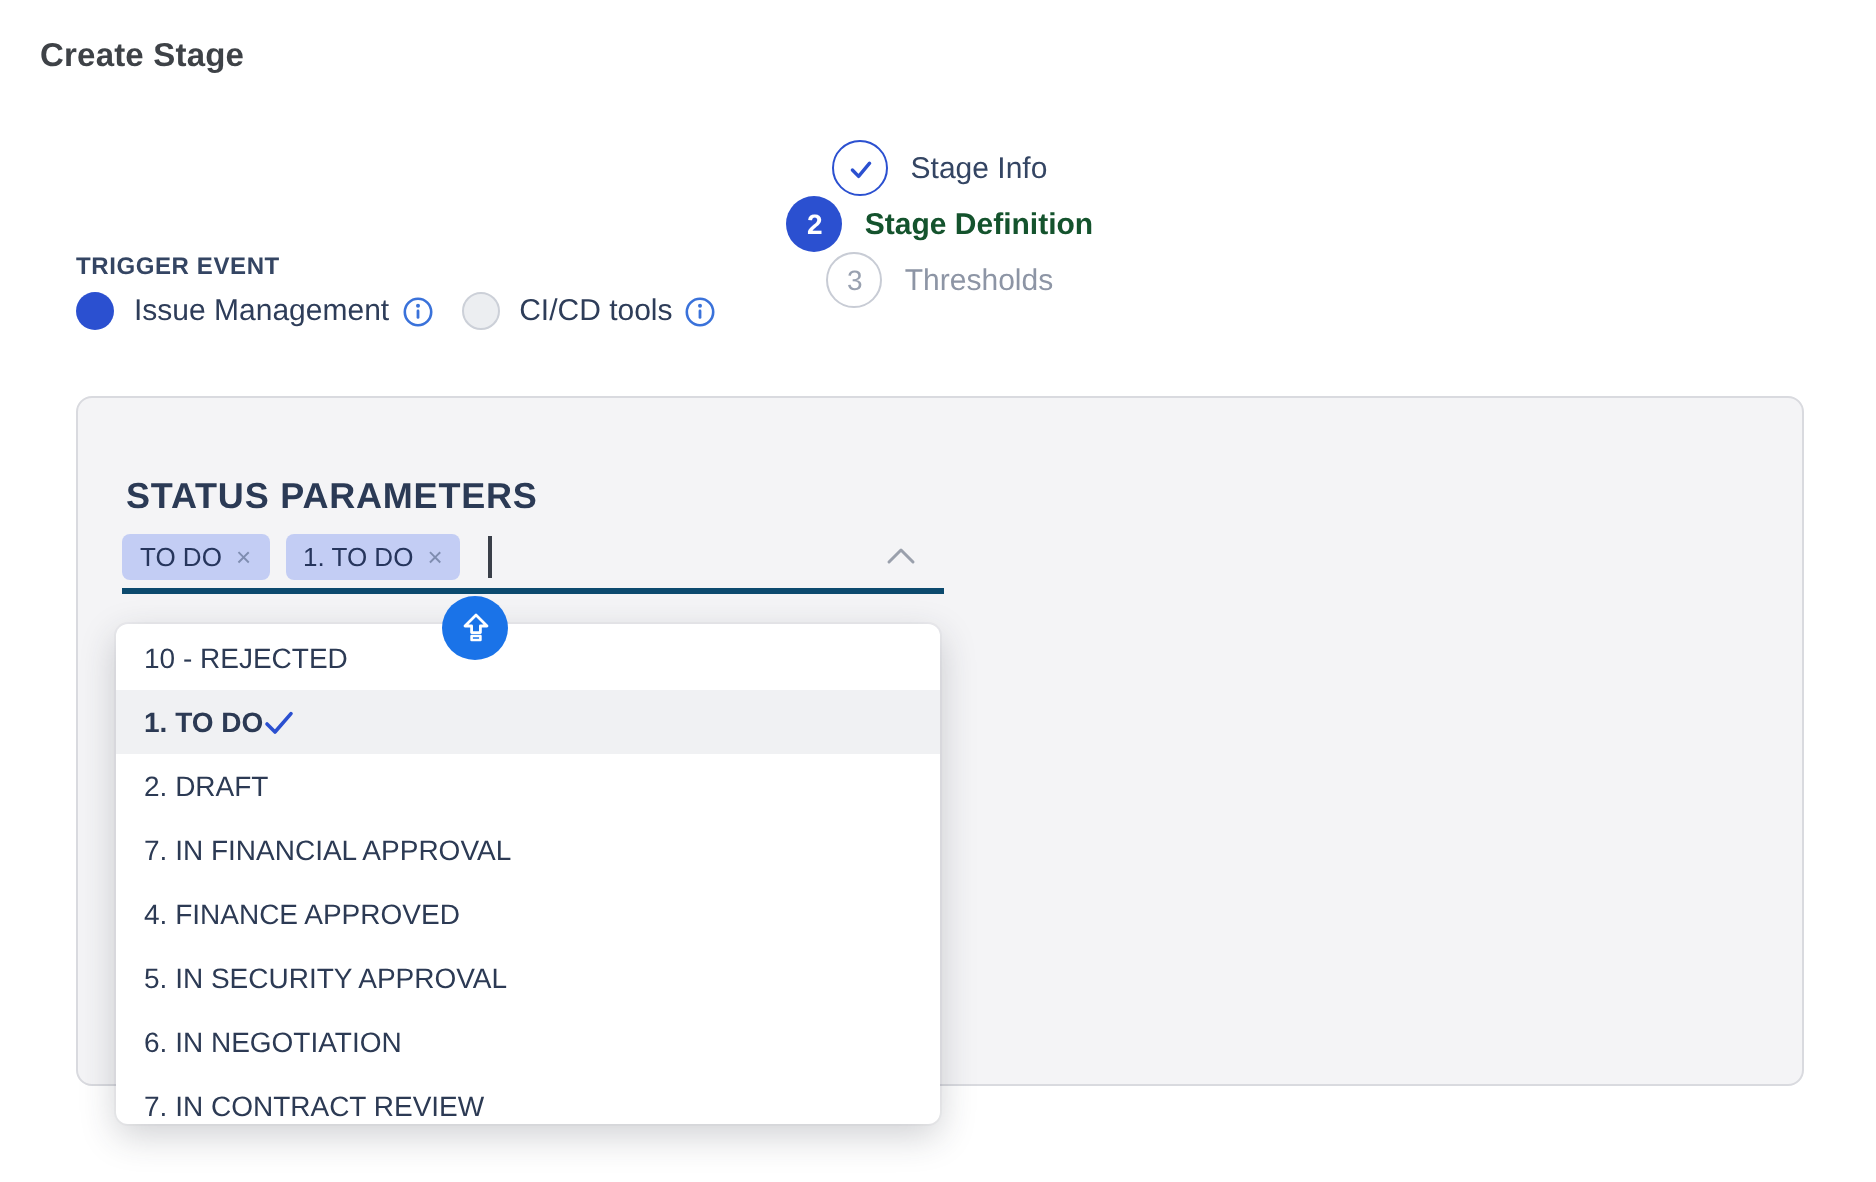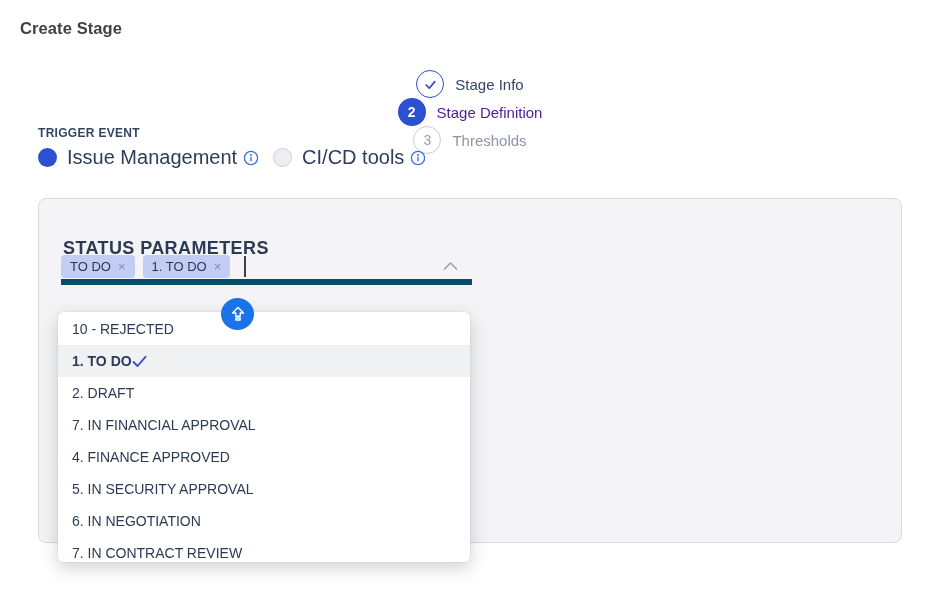--- a/index.html
+++ b/index.html
@@ -18,7 +18,7 @@
   .step-circle.active { background: #2b50d0; color: #ffffff; font-weight: bold; }
   .step-circle.upcoming { border: 1.5px solid #c8ccd5; background: #ffffff; color: #99a1b0; }
   .step-label { font-size: 15px; color: #344563; }
-  .step-label.bold { font-weight: normal; color: #4c1d95; }
+  .step-label.bold { font-weight: bold; color: #14532d; }
   .step-label.muted { color: #8d95a5; }
   .connector { flex: 1 1 auto; height: 1px; margin: 0 14px; }
   .connector.blue { background: #2b50d0; }

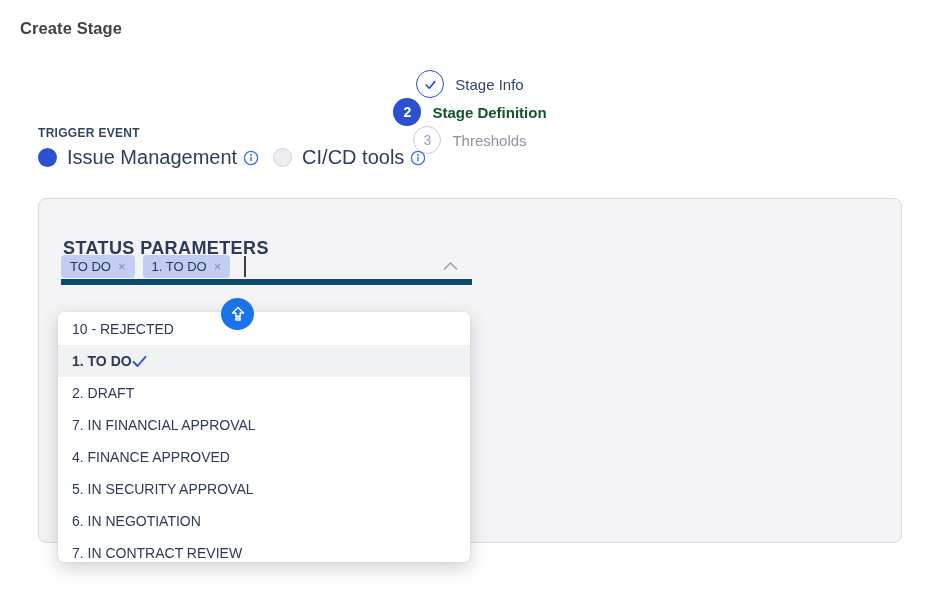--- a/index.html
+++ b/index.html
@@ -31,7 +31,7 @@
   .radio-dot { width: 19px; height: 19px; border-radius: 50%; flex: 0 0 auto; }
   .radio-dot.on { background: #2b50d0; }
   .radio-dot.off { background: #eceef1; border: 1px solid #ccd0d8; }
-  .radio-text { font-size: 20px; color: #2e3d59; }
+  .radio-text { font-size: 15px; color: #2e3d59; }
   .info-icon { display: inline-flex; margin-left: -4px; }
 
   

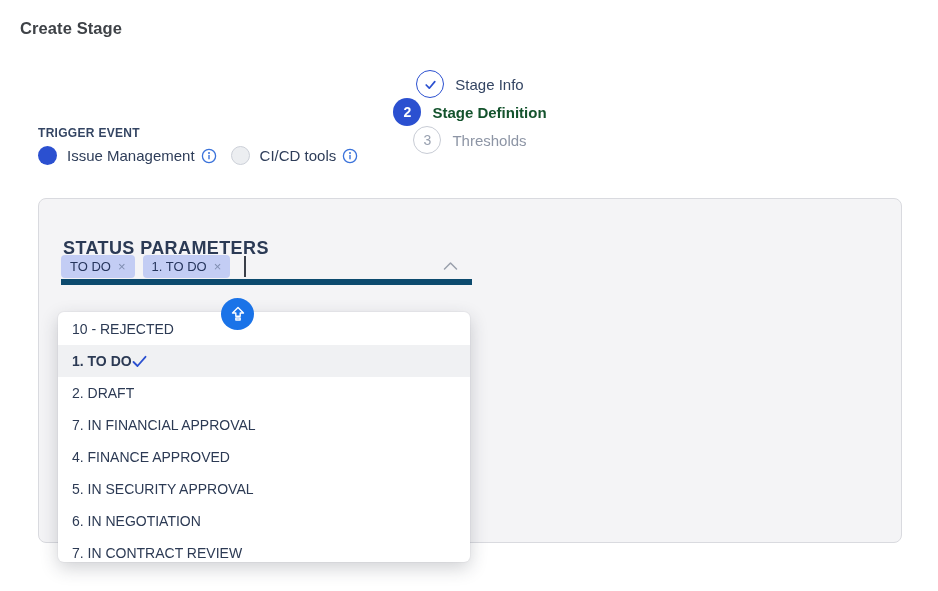--- a/index.html
+++ b/index.html
@@ -39,7 +39,7 @@
   .sp-label { position: absolute; left: 24px; top: 39px; font-size: 18px; font-weight: bold; color: #2b3a55; letter-spacing: .4px; }
 
   
-  .select-control { position: absolute; left: 22px; top: 56px; width: 411px; height: 30px; border-bottom: 6px solid #0c4a6e; display: flex; align-items: flex-start; }
+  .select-control { position: absolute; left: 22px; top: 68px; width: 411px; height: 30px; border-bottom: 3px solid #0c4a6e; display: flex; align-items: flex-start; }
   .chips { display: flex; align-items: center; gap: 8px; }
   .chip { display: inline-flex; align-items: center; gap: 7px; height: 23px; padding: 0 9px; background: #c3cdf4; border-radius: 4px; font-size: 13px; font-weight: 500; color: #26355c; }
   .chip-x { color: #7f8db0; font-size: 13px; cursor: pointer; }

